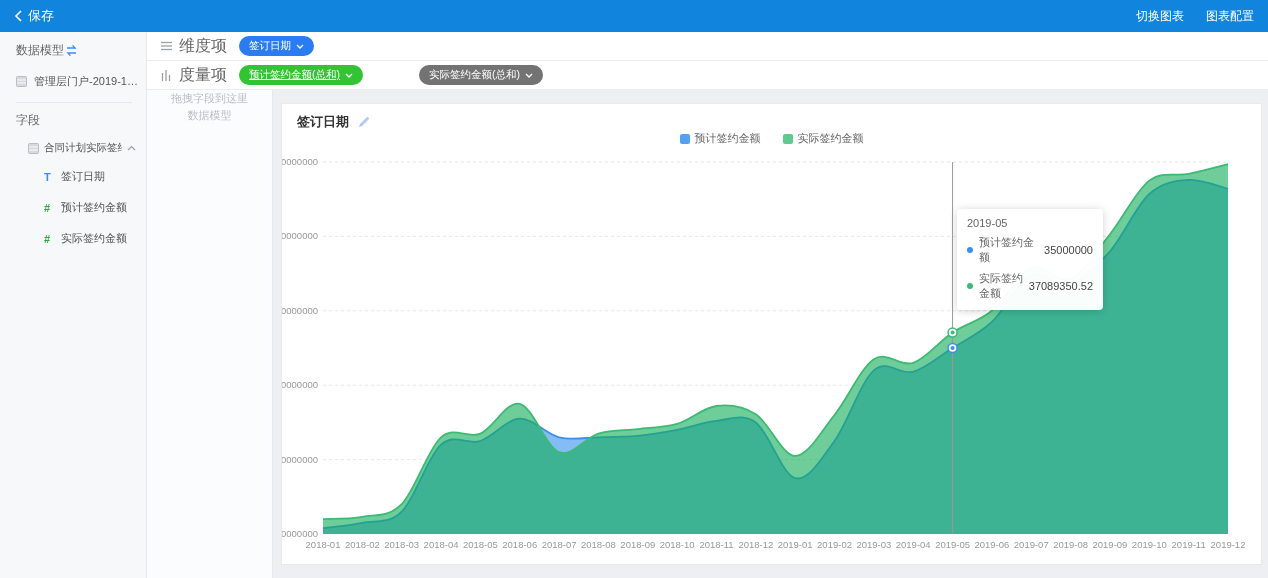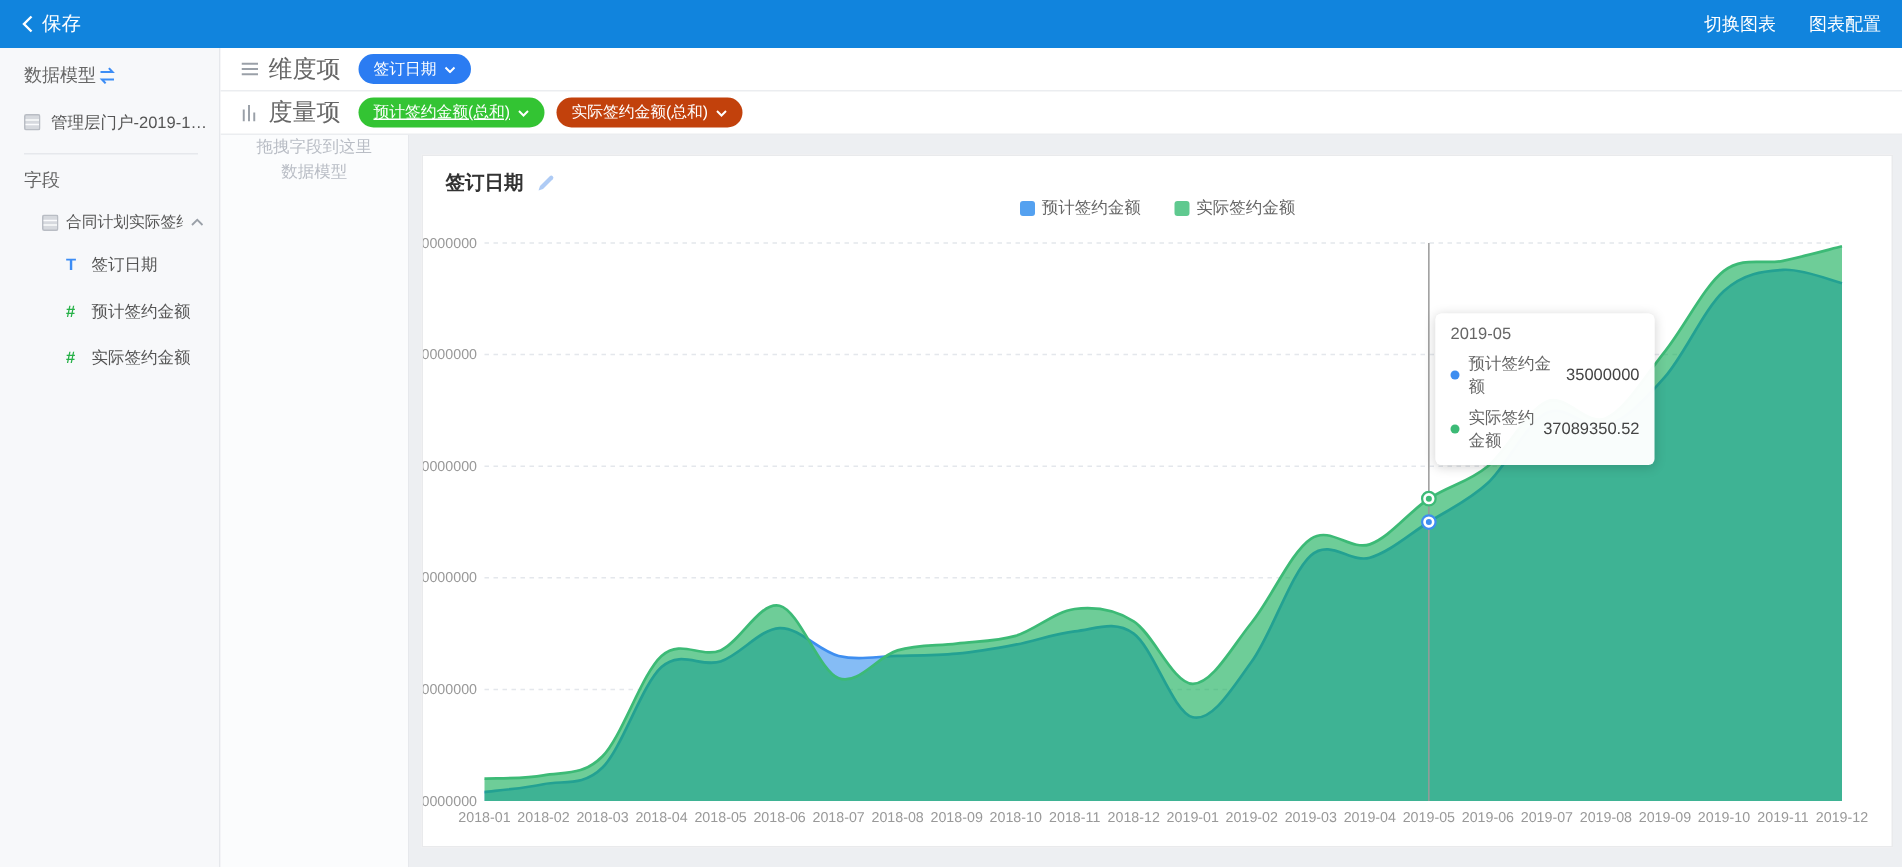--- a/index.html
+++ b/index.html
@@ -159,7 +159,7 @@
               <polyline points="1,1 4,4 7,1" fill="none" stroke="#fff" stroke-width="1.3"></polyline>
             </svg>
           </span>
-          <span class="pill" style="background: #c2410c;">
+          <span class="pill" style="background: #737373; margin-left: 48px;">
             <span>实际签约金额(总和)</span>
             <svg width="8" height="5" viewBox="0 0 8 5">
               <polyline points="1,1 4,4 7,1" fill="none" stroke="#fff" stroke-width="1.3"></polyline>

